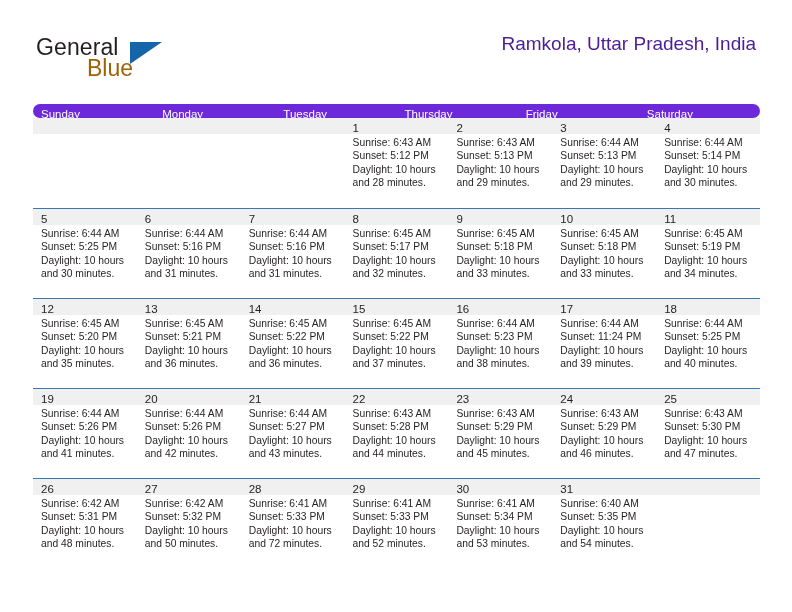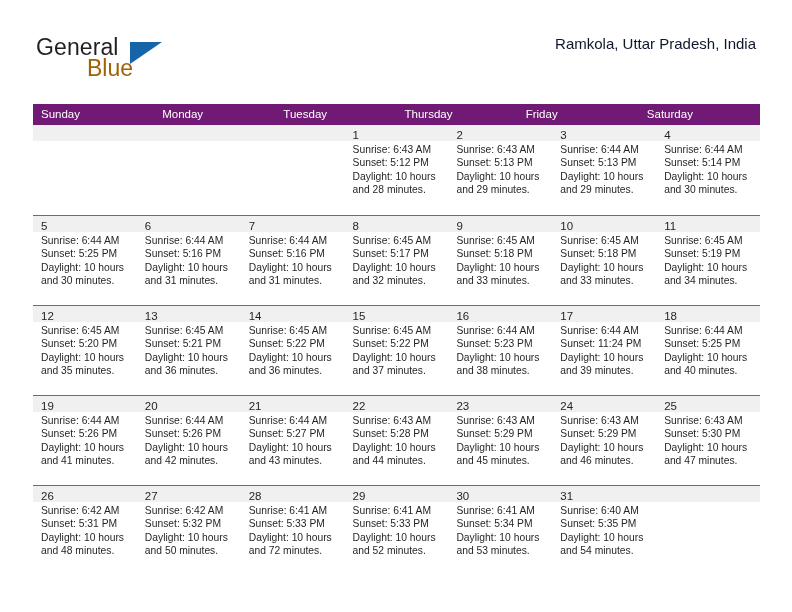--- a/index.html
+++ b/index.html
@@ -76,8 +76,8 @@
     white-space: nowrap;
   }
   .cal-subtitle {
-    font-size: 15px;
-    color: #0f172a;
+    font-size: 19px;
+    color: #4c1d95;
     line-height: 20px;
     margin-top: 6px;
     white-space: nowrap;

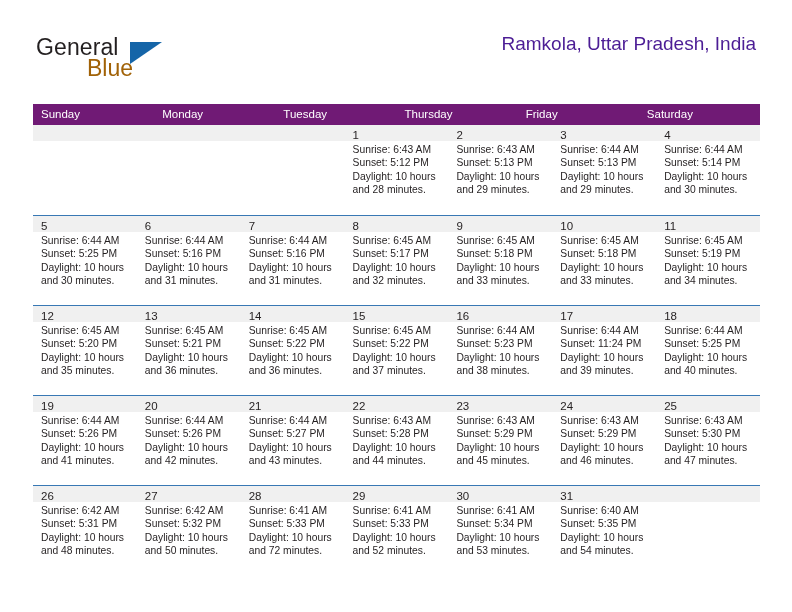--- a/index.html
+++ b/index.html
@@ -92,8 +92,9 @@
   }
   .dow-row {
     display: flex;
-    background: #701a75;
-    height: 21px;
+    background: #6d28d9;
+    height: 14px;
+    border-radius: 7px;
   }
   .dow {
     flex: 1 1 0;

